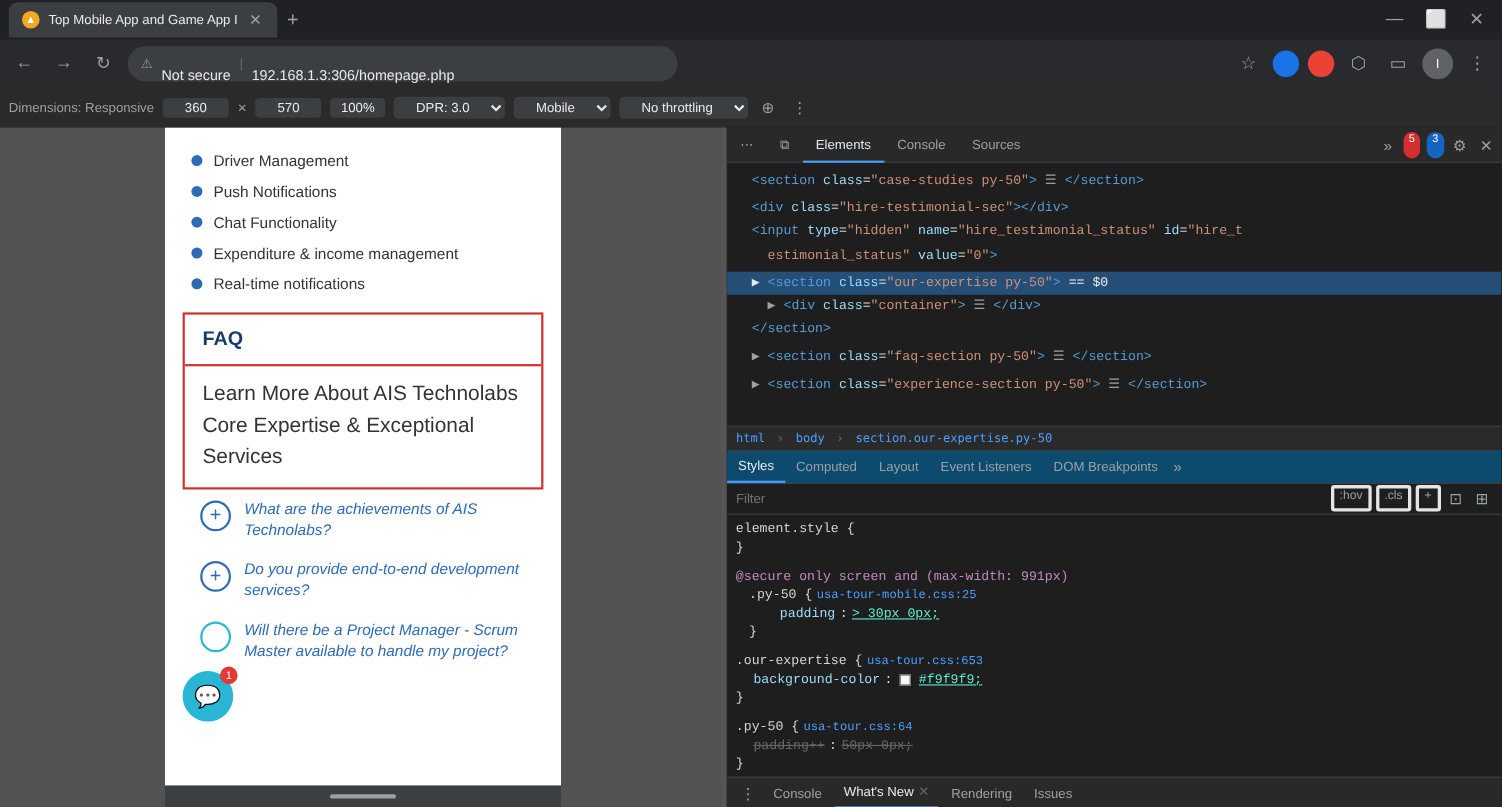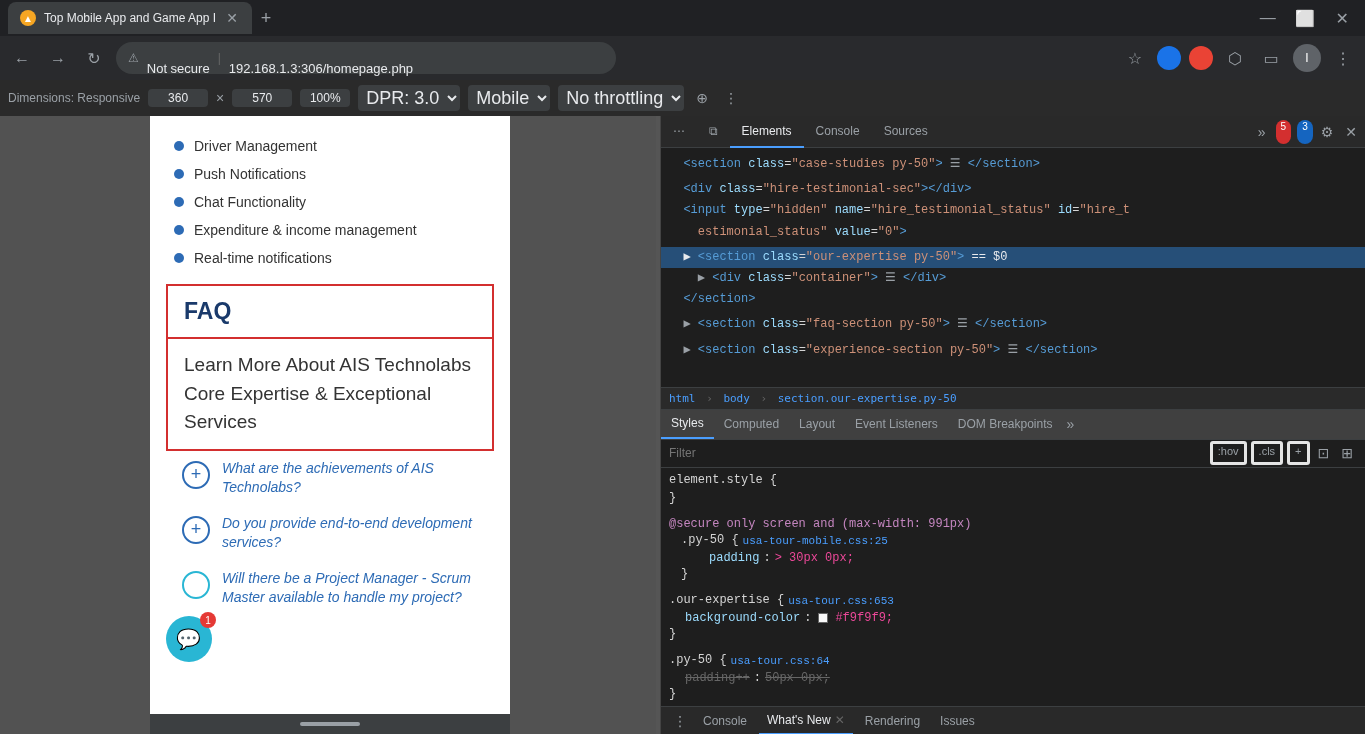--- a/index.html
+++ b/index.html
@@ -149,7 +149,7 @@
 
     .devtools-select {
       background: #3c3f41; border: none; border-radius: 4px;
-      color: #e8eaed; font-size: 18px; padding: 2px 4px;
+      color: #e8eaed; font-size: 12px; padding: 2px 16px;
     }
 
     .devtools-icon-btn {

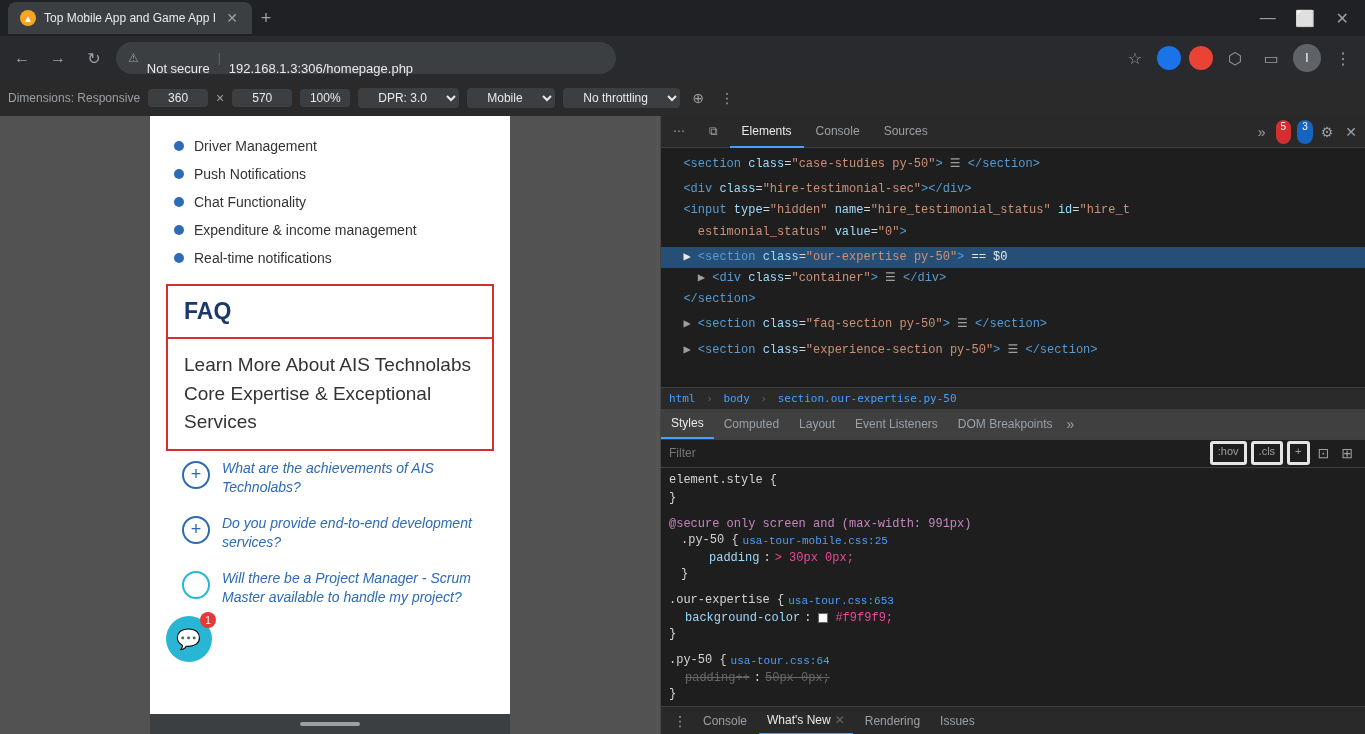--- a/index.html
+++ b/index.html
@@ -215,7 +215,7 @@
     }
 
     .faq-title {
-      font-size: 23px; font-weight: bold;
+      font-size: 18px; font-weight: bold;
       color: #1a3a6b;
     }
 

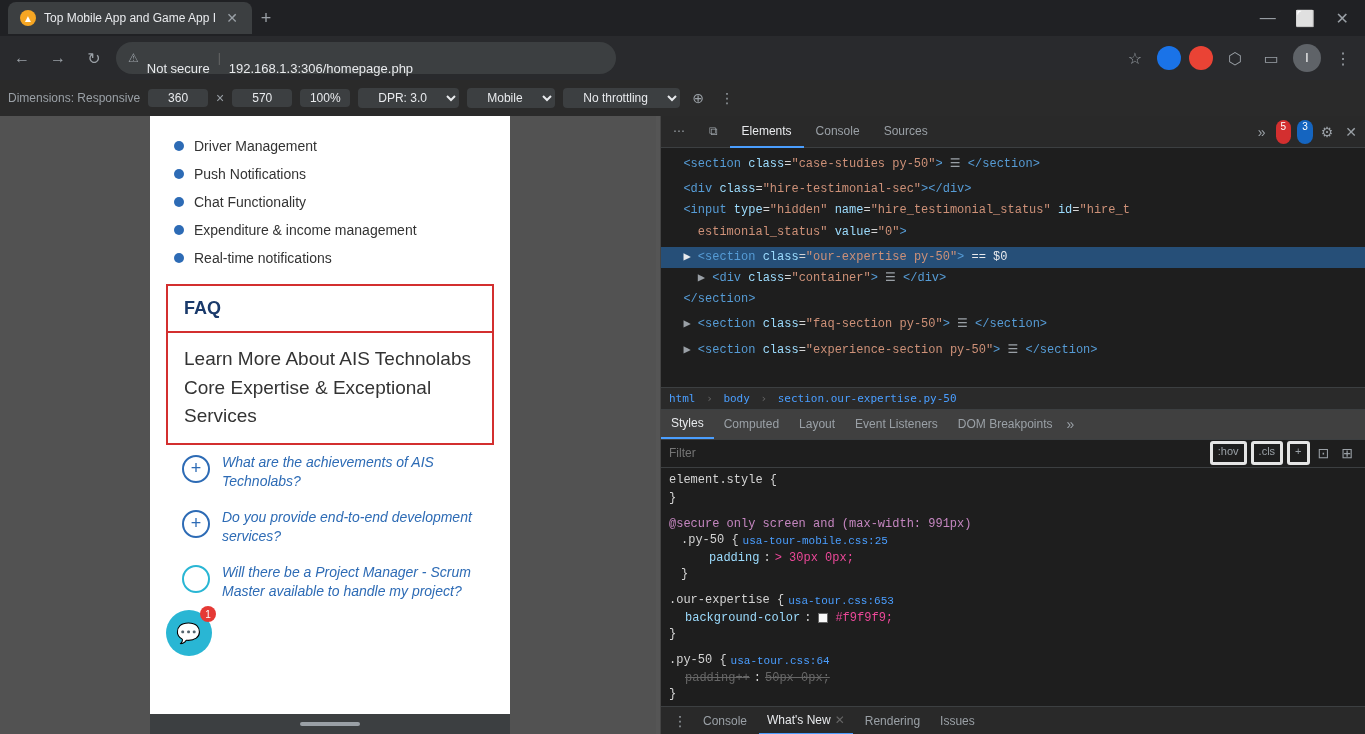--- a/index.html
+++ b/index.html
@@ -366,7 +366,7 @@
     
     .style-panel-tabs {
       display: flex; align-items: center;
-      background: #404040;
+      background: #0c4a6e;
       border-bottom: 1px solid #3c3f41;
       height: 30px;
     }

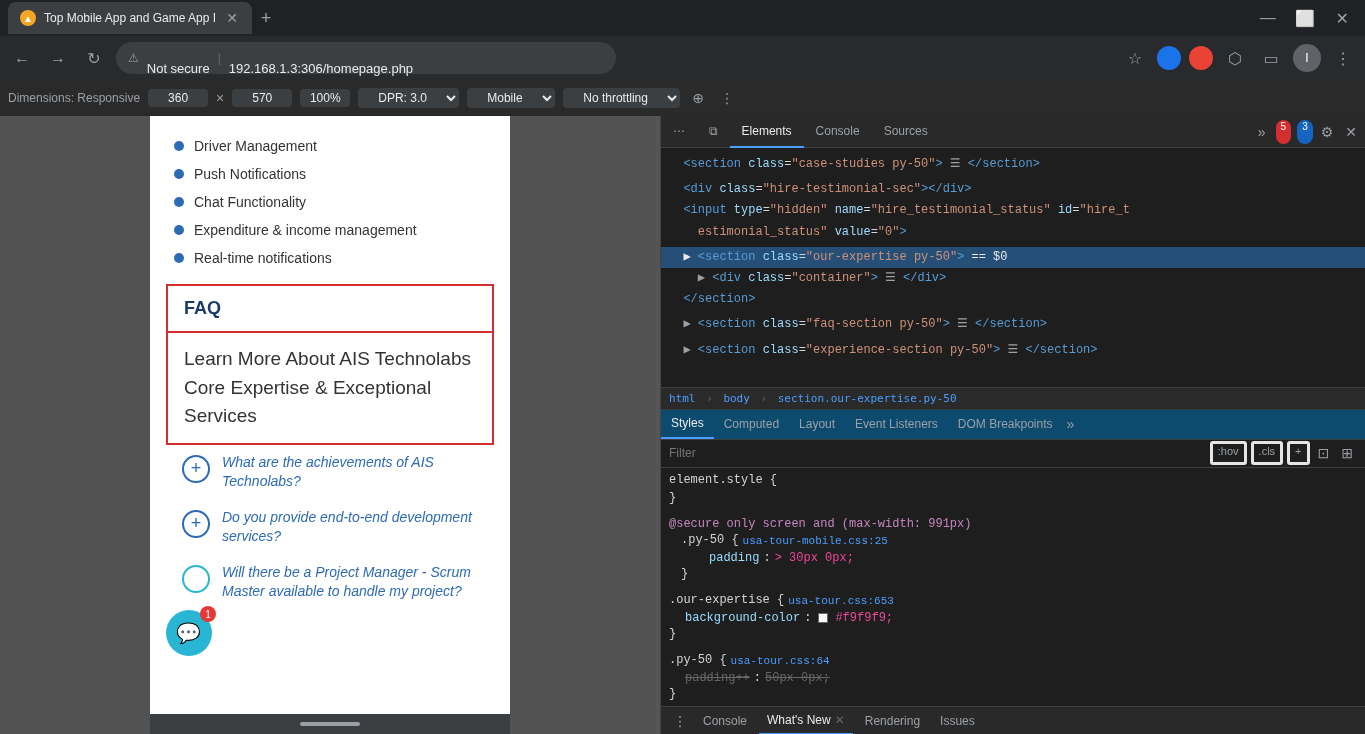--- a/index.html
+++ b/index.html
@@ -418,7 +418,7 @@
     .css-source { float: right; color: #4a9eff; font-size: 11px; }
     .css-prop { color: #9cdcfe; padding-left: 16px; }
     .css-colon { color: #d4d4d4; }
-    .css-value { color: #ec4899; }
+    .css-value { color: #5eead4; text-decoration: underline; }
     .css-line { display: flex; align-items: center; gap: 4px; padding: 1px 0; }
     .css-strikethrough { text-decoration: line-through; color: #666; }
 

